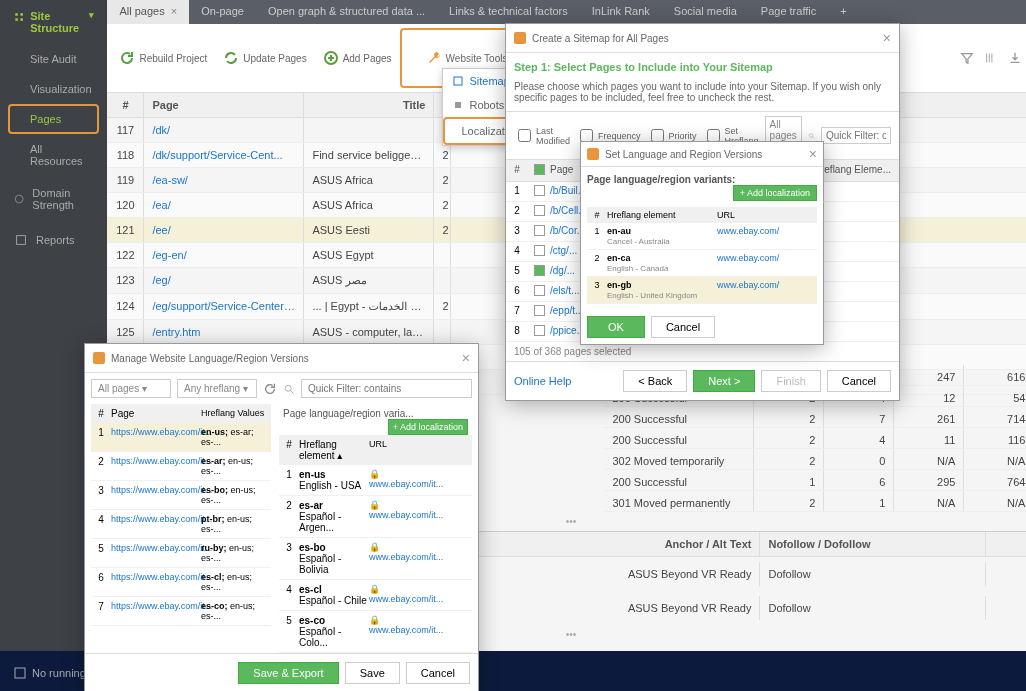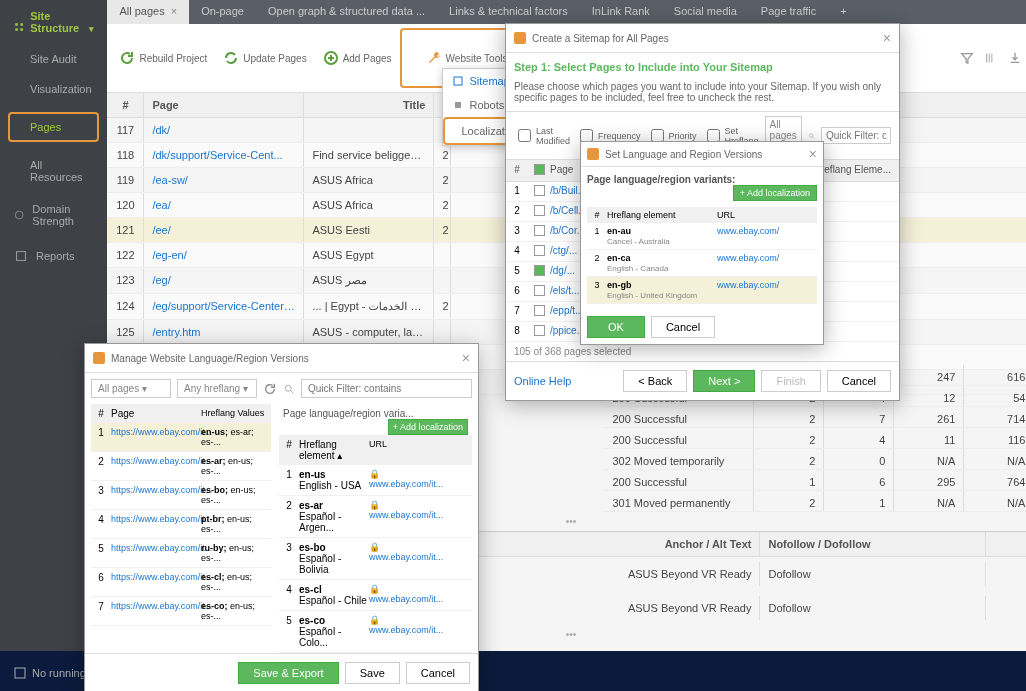--- a/index.html
+++ b/index.html
@@ -6,7 +6,7 @@
 body{margin:0;background:#0c1b3d;width:1026px;height:691px;position:relative;overflow:hidden}
 .app{position:absolute;top:0;left:0;right:10px;bottom:40px;background:#3e4247;display:flex}
 .sidebar{width:165px;background:#3e4247;color:#ccc;font-size:11px}
-.sb-h{padding:10px 14px;color:#9ec73e;display:flex;align-items:flex-end;gap:6px;font-weight:bold}
+.sb-h{padding:10px 14px;color:#9ec73e;display:flex;align-items:flex-start;gap:6px;font-weight:bold}
 .sb-h svg{width:14px;height:14px}
 .sb-i{padding:9px 14px 9px 30px;color:#aaa;cursor:pointer}
 .sb-i.sel{color:#9ec73e;border:2px solid #e8963c;border-radius:4px;margin:8px 8px;padding:7px 14px 7px 20px}

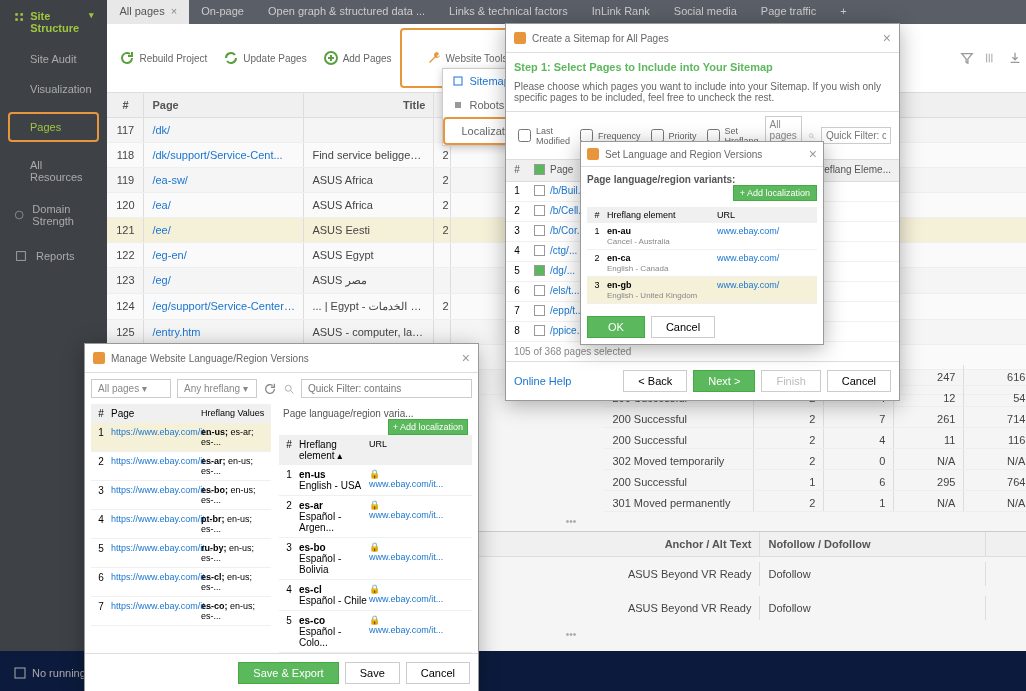--- a/index.html
+++ b/index.html
@@ -9,7 +9,7 @@
 .sb-h{padding:10px 14px;color:#9ec73e;display:flex;align-items:flex-start;gap:6px;font-weight:bold}
 .sb-h svg{width:14px;height:14px}
 .sb-i{padding:9px 14px 9px 30px;color:#aaa;cursor:pointer}
-.sb-i.sel{color:#9ec73e;border:2px solid #e8963c;border-radius:4px;margin:8px 8px;padding:7px 14px 7px 20px}
+.sb-i.sel{color:#9ec73e;border:2px solid #e8963c;border-radius:4px;margin:0 8px;padding:7px 14px 7px 20px}
 .sb-sec{padding:11px 14px;display:flex;align-items:center;gap:8px;color:#aaa}
 .sb-caret{margin-left:auto;font-size:9px}
 .main{flex:1;background:#f5f5f5;display:flex;flex-direction:column}

